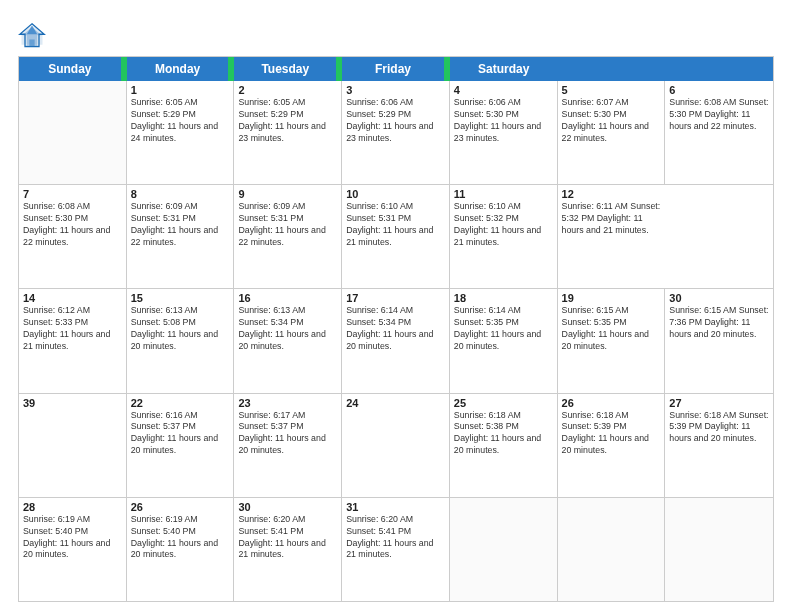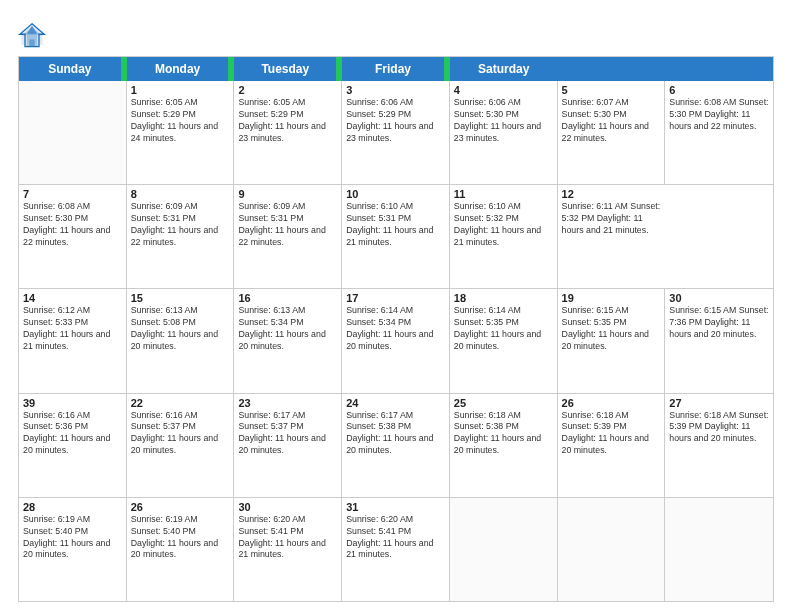--- a/index.html
+++ b/index.html
@@ -284,10 +284,6 @@
         <div class="cal-row">
           <div class="cal-cell">
             <span class="day-num">39</span>
-            <div class="day-info">Sunrise: 6:16 AM
-Sunset: 5:36 PM
-Daylight: 11 hours
-and 20 minutes.</div>
           </div>
           <div class="cal-cell">
             <span class="day-num">22</span>

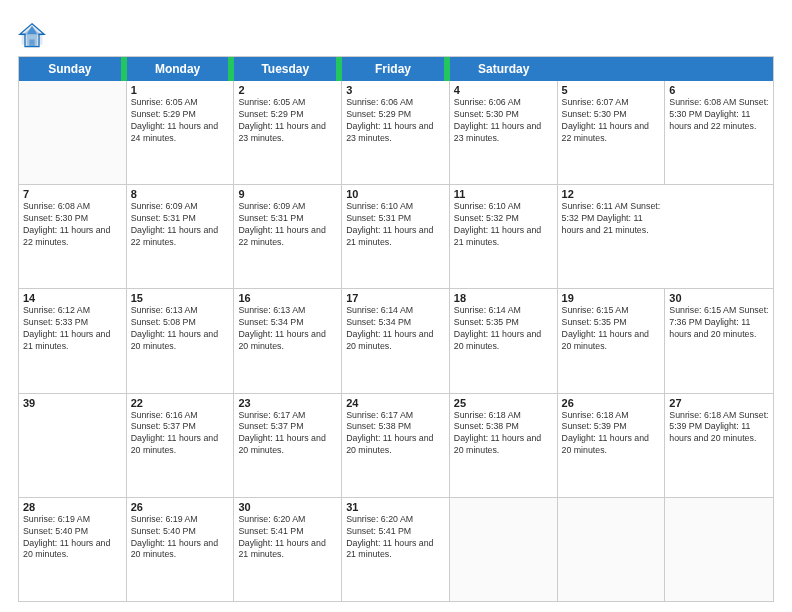--- a/index.html
+++ b/index.html
@@ -301,10 +301,6 @@
           </div>
           <div class="cal-cell">
             <span class="day-num">24</span>
-            <div class="day-info">Sunrise: 6:17 AM
-Sunset: 5:38 PM
-Daylight: 11 hours
-and 20 minutes.</div>
           </div>
           <div class="cal-cell">
             <span class="day-num">25</span>

